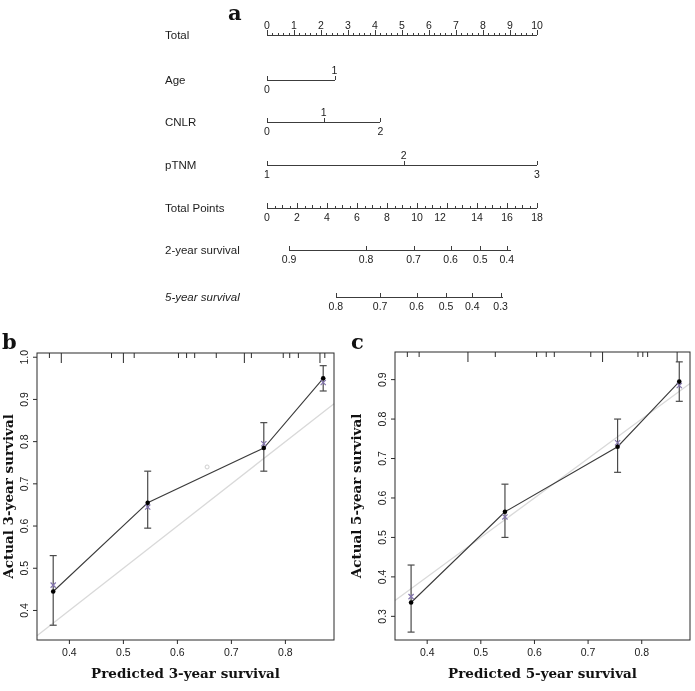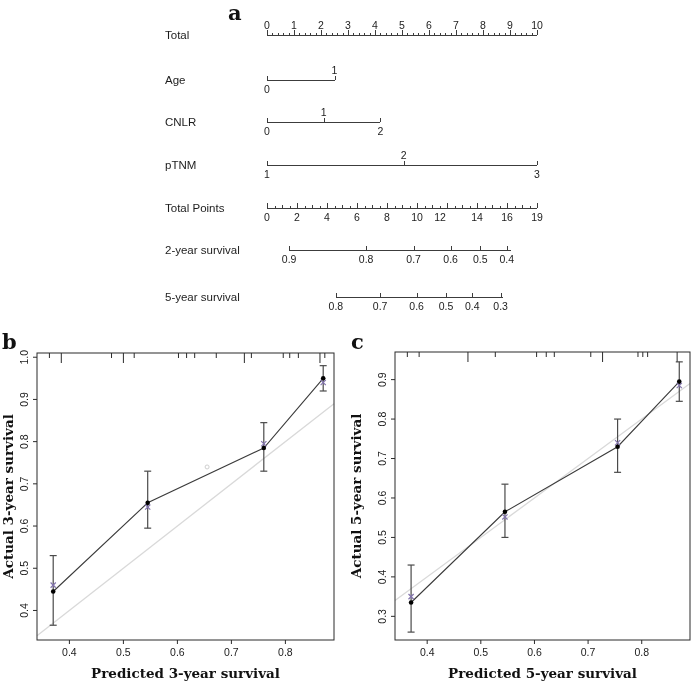--- a/index.html
+++ b/index.html
@@ -187,7 +187,7 @@
       <div class="nom-tick" style="left: 522px; top: 204.5px; height: 3.5px; background: rgb(60, 60, 60);"></div>
       <div class="nom-tick" style="left: 529.5px; top: 206px; height: 2px; background: rgb(60, 60, 60);"></div>
       <div class="nom-tick" style="left: 537px; top: 203px; height: 5px; background: rgb(60, 60, 60);"></div>
-      <div class="nom-tick-label" style="left: 537px; top: 211px;">19</div>
+      <div class="nom-tick-label" style="left: 537px; top: 211px;">18</div>
       <div class="nom-row-label" style="left: 165px; top: 242px;">2-year survival</div>
       <div class="nom-line" style="left: 289.14px; width: 222.21px; top: 250px; background: rgb(60, 60, 60);"></div>
       <div class="nom-tick" style="left: 289.1px; top: 246px; height: 4px; background: rgb(60, 60, 60);"></div>

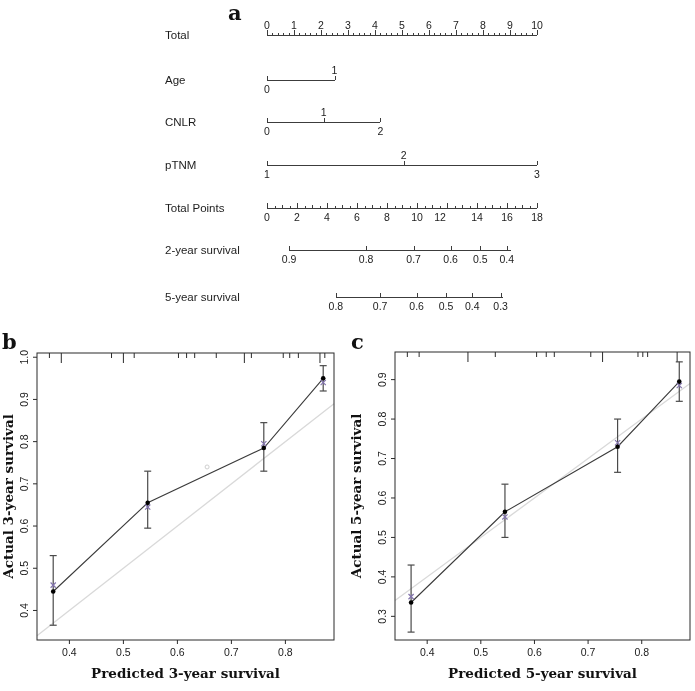--- a/index.html
+++ b/index.html
@@ -202,7 +202,7 @@
       <div class="nom-tick-label" style="left: 480.3px; top: 253px;">0.5</div>
       <div class="nom-tick" style="left: 506.8px; top: 246px; height: 4px; background: rgb(60, 60, 60);"></div>
       <div class="nom-tick-label" style="left: 506.8px; top: 253px;">0.4</div>
-      <div class="nom-row-label" style="left: 165px; top: 289px;">5-year survival</div>
+      <div class="nom-row-label" style="left: 165px; top: 289px; font-style: italic;">5-year survival</div>
       <div class="nom-line" style="left: 335.85px; width: 167.4px; top: 297px; background: rgb(60, 60, 60);"></div>
       <div class="nom-tick" style="left: 335.9px; top: 293px; height: 4px; background: rgb(60, 60, 60);"></div>
       <div class="nom-tick-label" style="left: 335.9px; top: 300px;">0.8</div>

